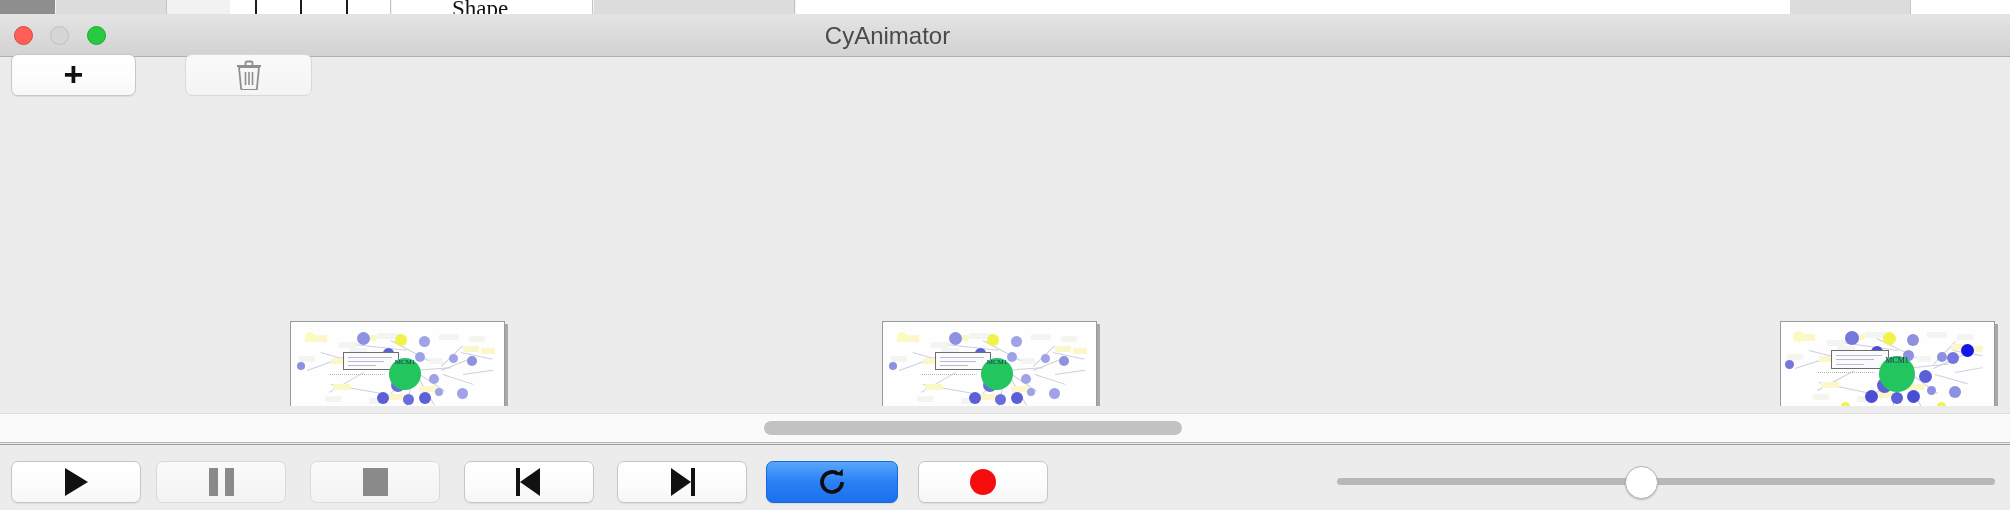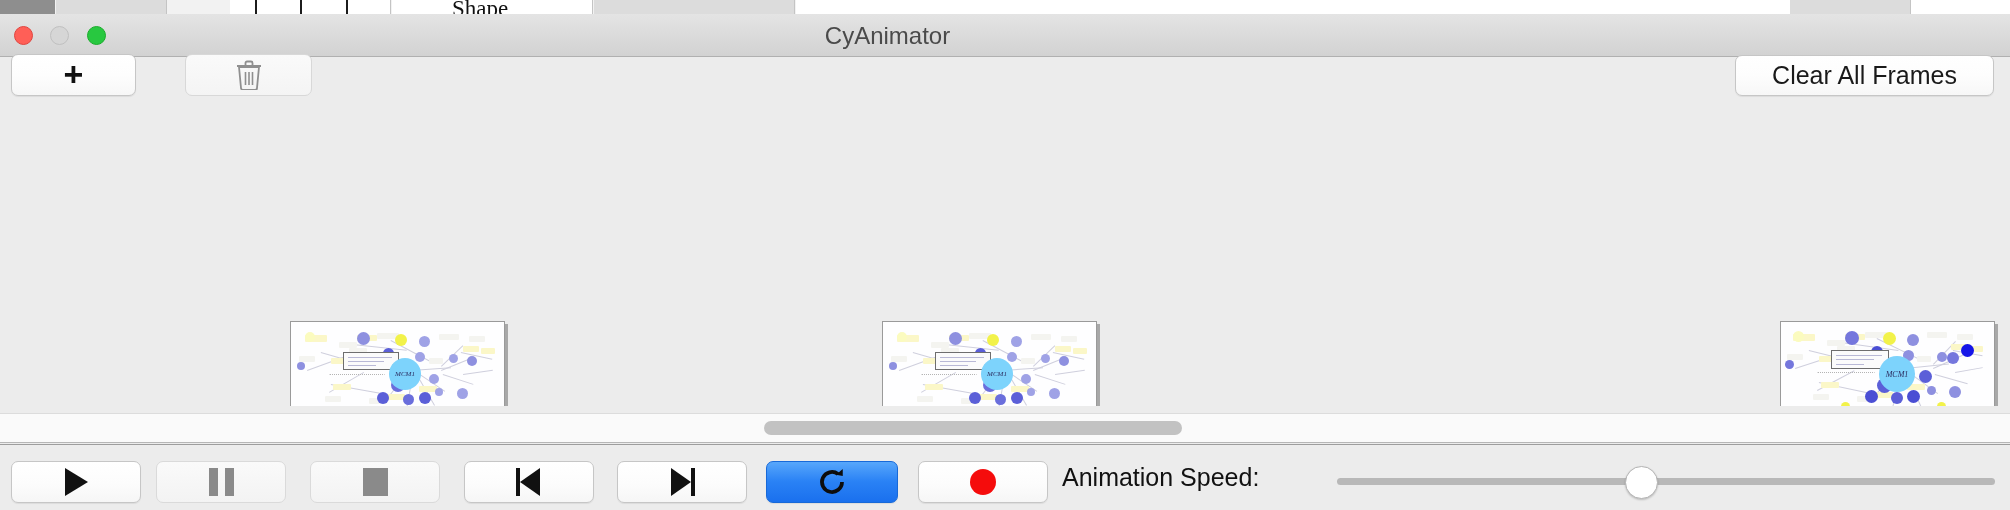--- a/index.html
+++ b/index.html
@@ -339,7 +339,6 @@
     </svg>
   </div>
 
-  <div class="btn btn-clear">Clear All Frames</div>
 
   <div class="timeline">
 

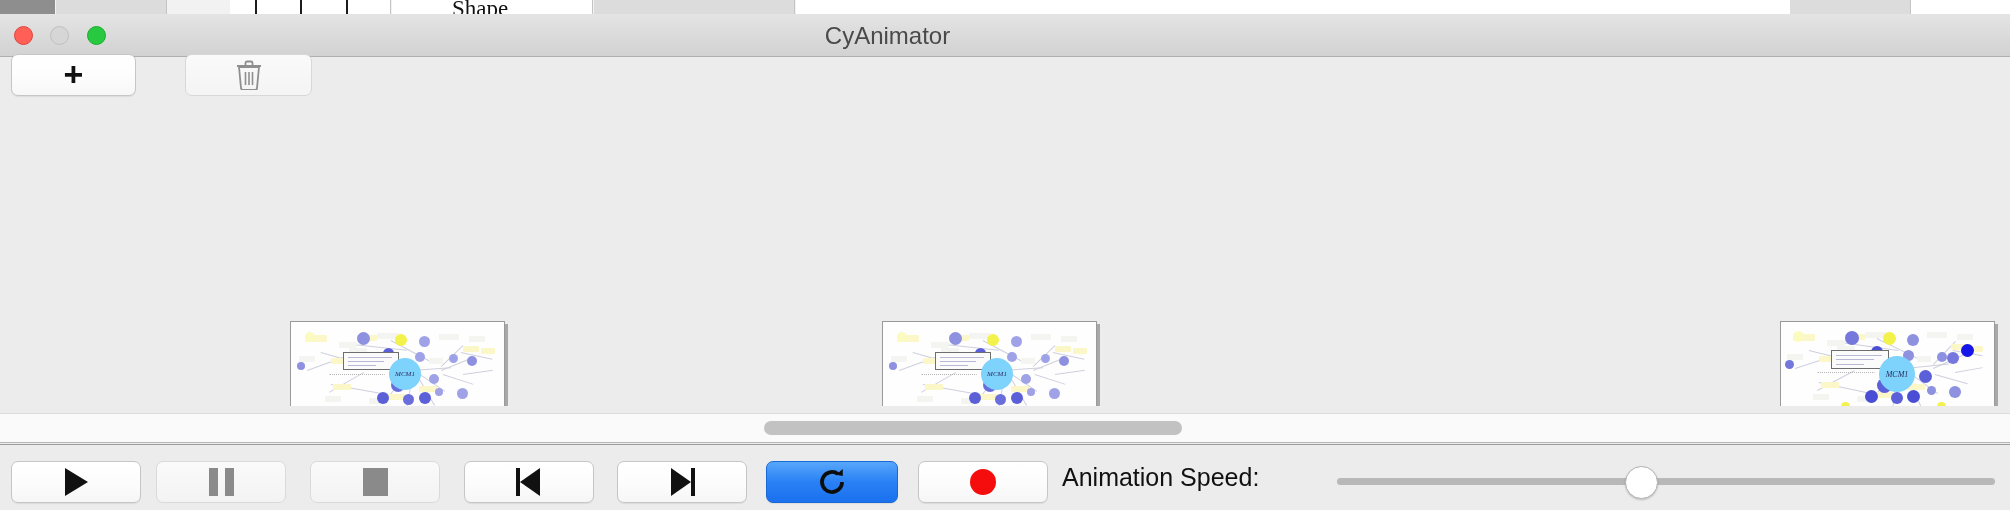--- a/index.html
+++ b/index.html
@@ -180,14 +180,12 @@
   .hubnode {
     position: absolute;
     border-radius: 50%;
-    background: #7dd3fc;
+    background: #22c55e;
     display: flex;
-    align-items: center;
     justify-content: center;
     font-size: 7px;
     color: #2b2b5e;
     font-family: "Liberation Serif", serif;
-    font-style: italic;
   }
 
   

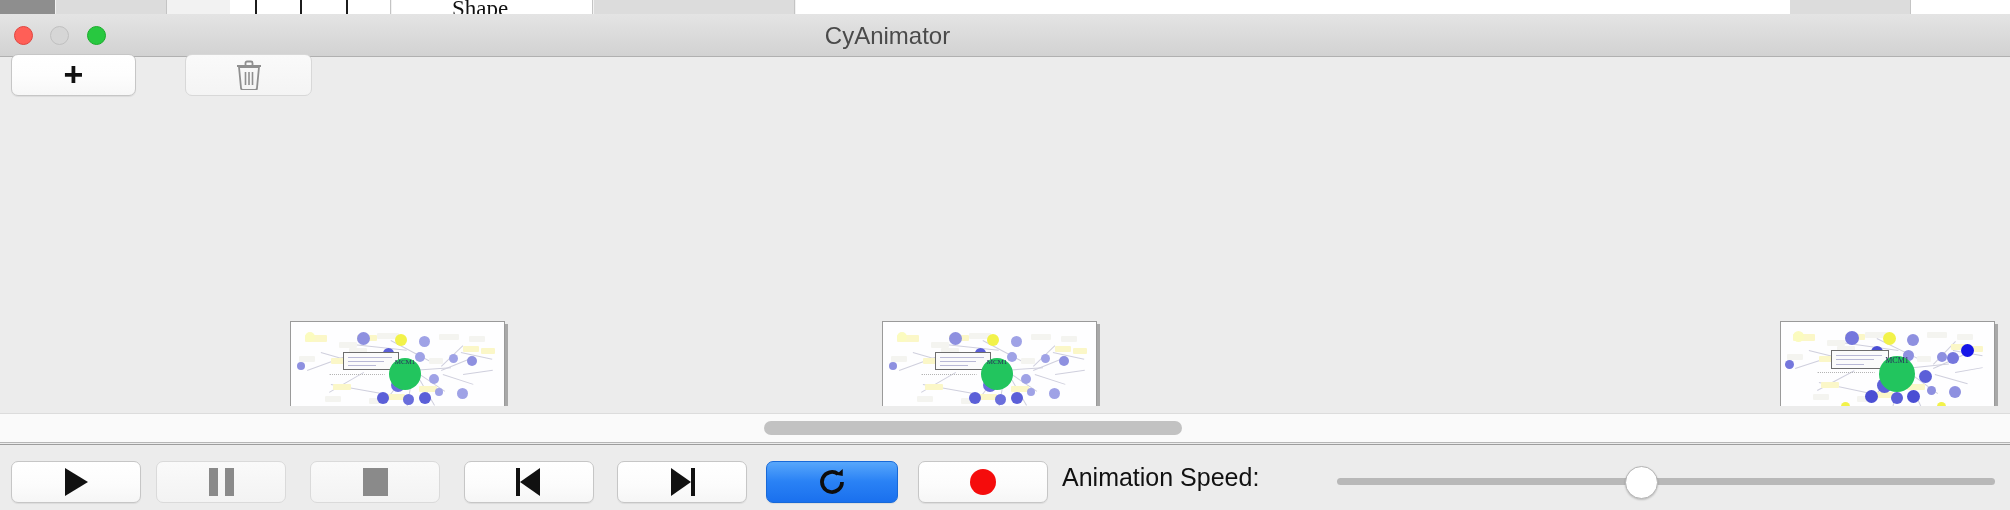--- a/index.html
+++ b/index.html
@@ -595,7 +595,6 @@
     <span class="ic-record"></span>
   </div>
 
-  <div class="speed-label">Animation Speed:</div>
   <div class="slider-track"></div>
   <div class="slider-thumb"></div>
 

